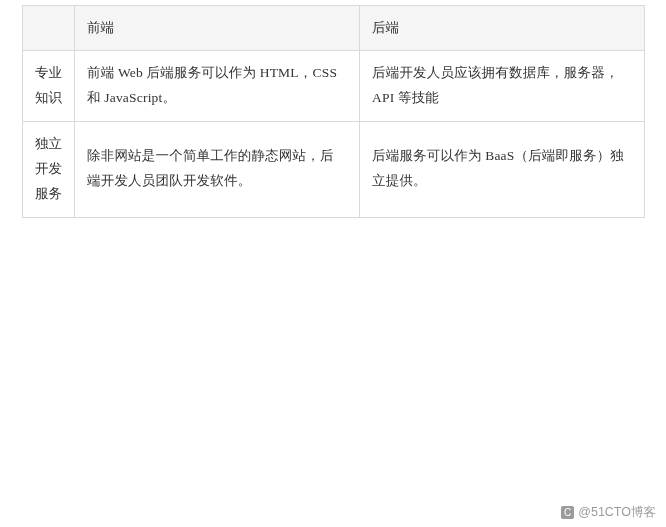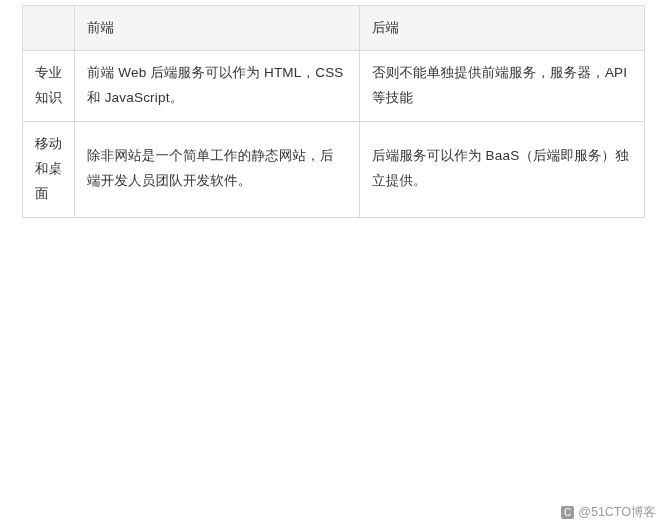--- a/index.html
+++ b/index.html
@@ -35,6 +35,7 @@
     color: #333333;
     font-weight: normal;
     text-align: left;
+    font-family: Liberation Serif, serif;
   }
   table.comparison thead th {
     background: #f5f5f5;

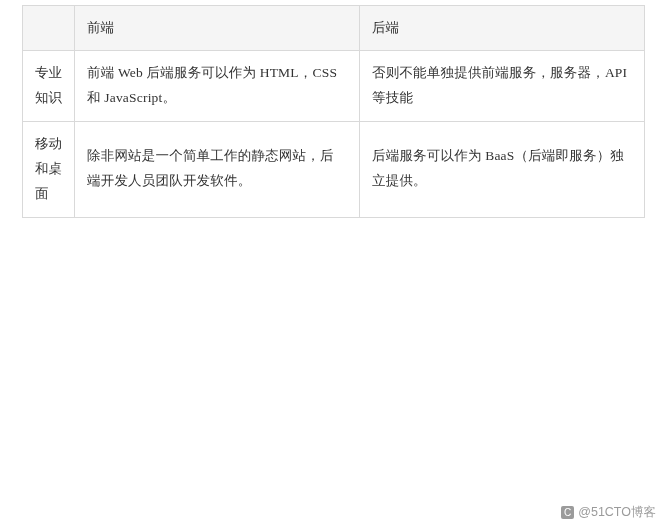--- a/index.html
+++ b/index.html
@@ -105,7 +105,7 @@
       <tr>
         <td class="row-label">专业知识</td>
         <td class="cell-text">前端 Web 后端服务可以作为 HTML，CSS 和 JavaScript。</td>
-        <td class="cell-text">否则不能单独提供前端服务，服务器，API 等技能</td>
+        <td class="cell-text">后端开发人员应该拥有数据库，服务器，API 等技能</td>
       </tr>
       <tr>
         <td class="row-label">移动和桌面</td>

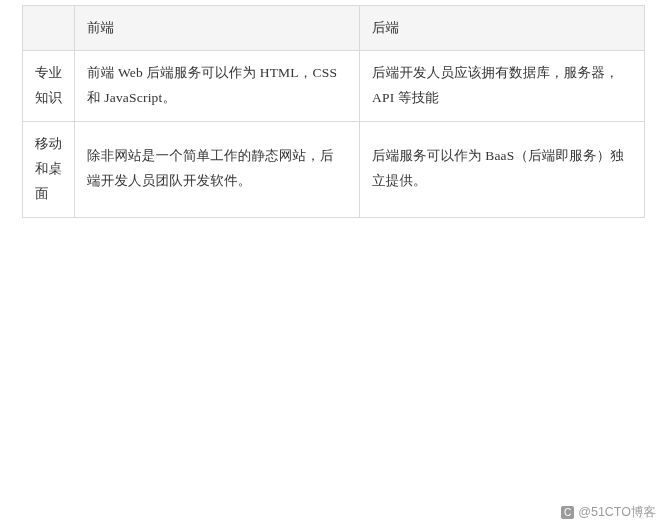--- a/index.html
+++ b/index.html
@@ -108,7 +108,7 @@
         <td class="cell-text">后端开发人员应该拥有数据库，服务器，API 等技能</td>
       </tr>
       <tr>
-        <td class="row-label">移动和桌面</td>
+        <td class="row-label">独立开发服务</td>
         <td class="cell-text">除非网站是一个简单工作的静态网站，后端开发人员团队开发软件。</td>
         <td class="cell-text">后端服务可以作为 BaaS（后端即服务）独立提供。</td>
       </tr>

